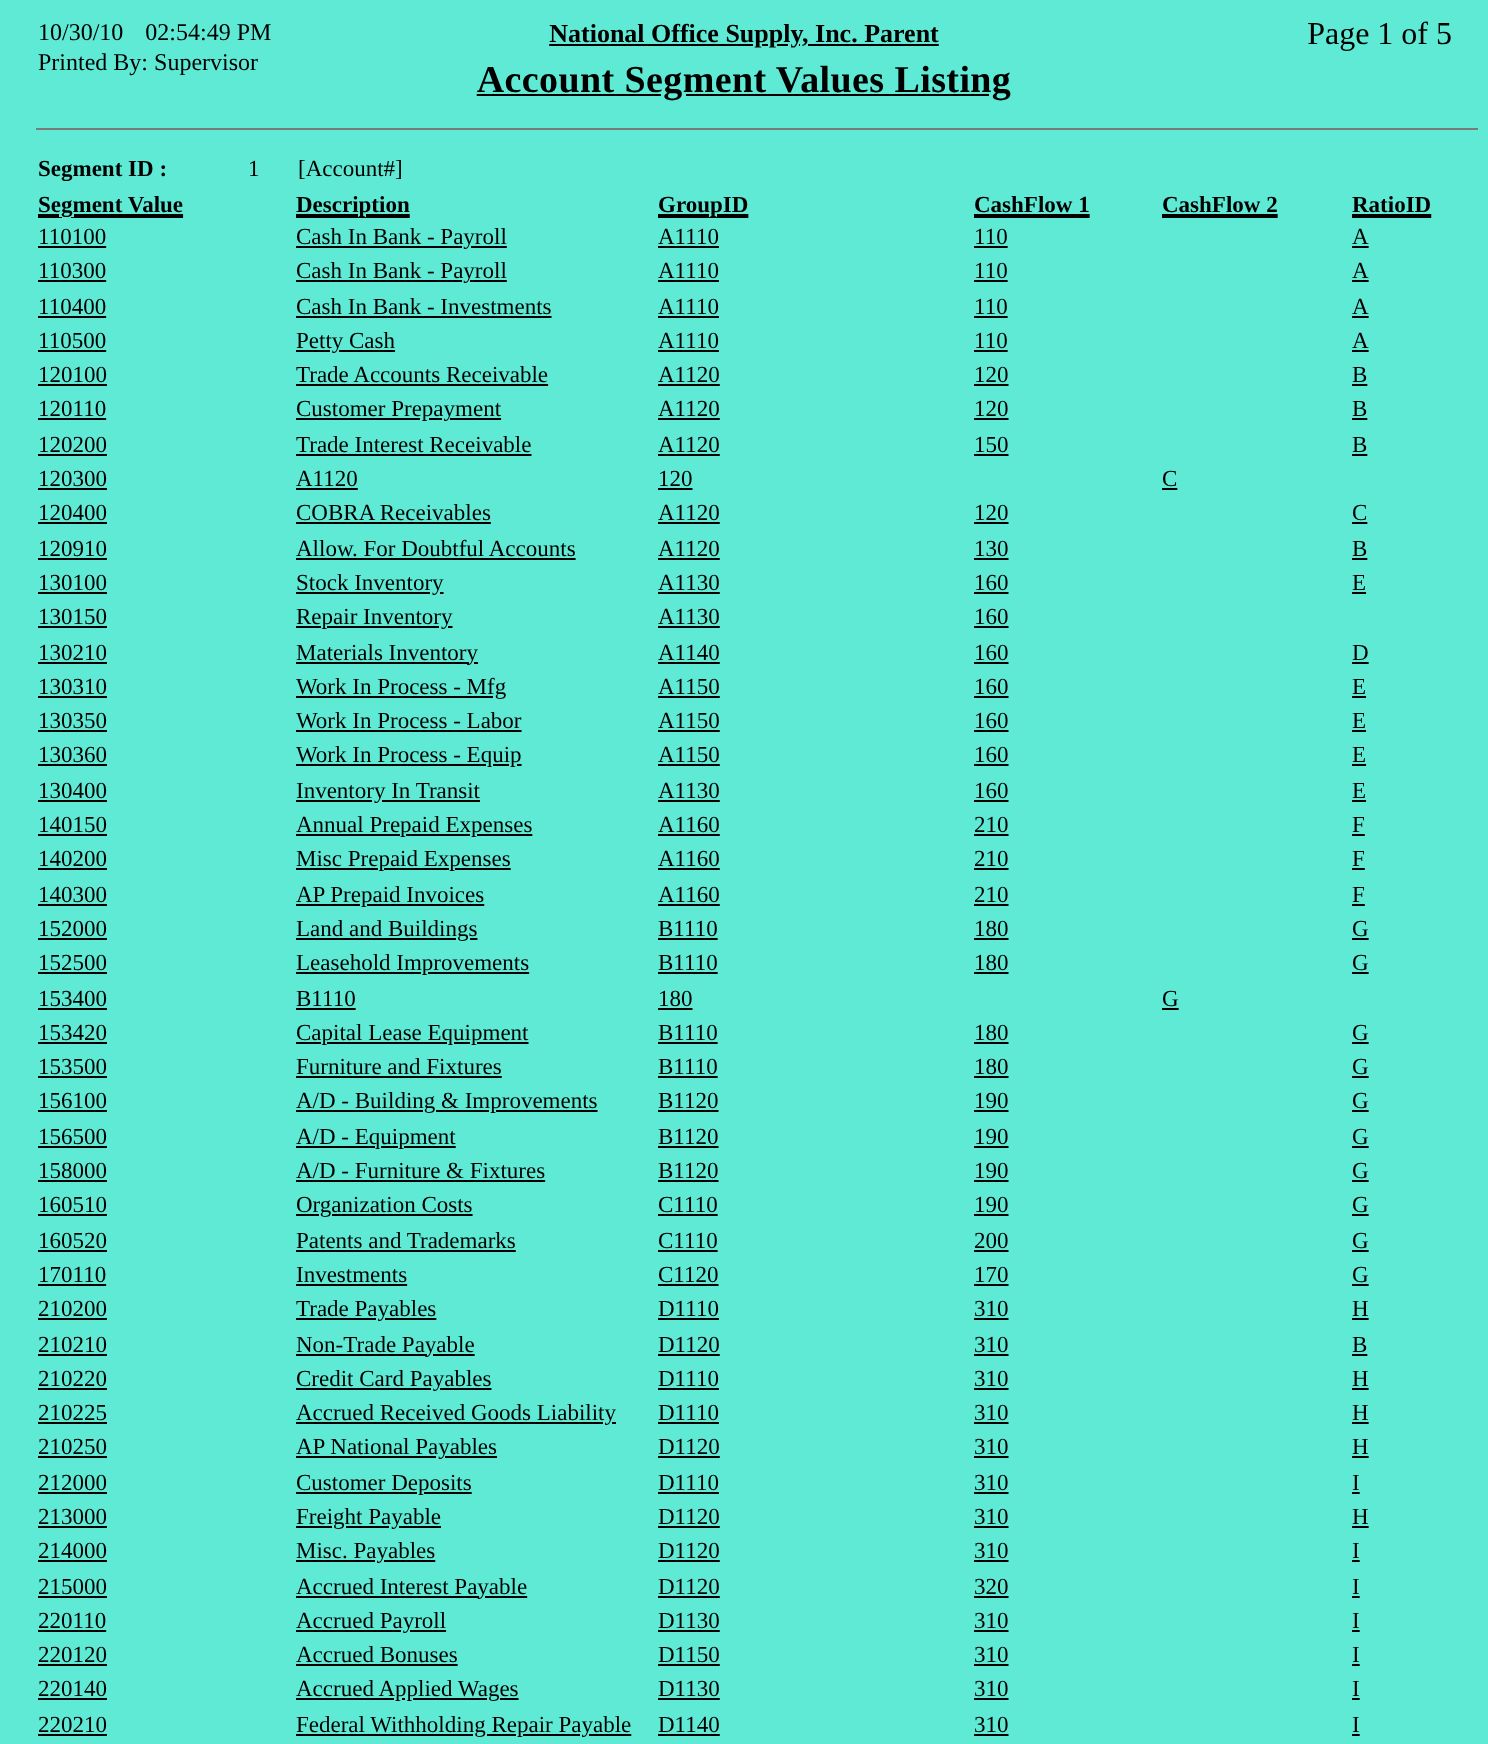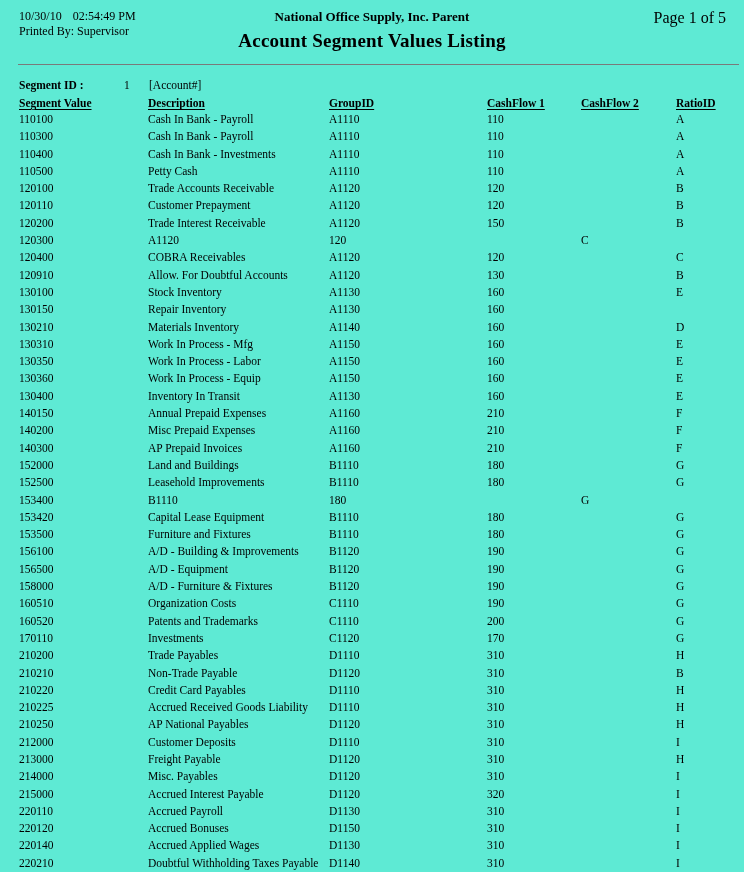--- a/index.html
+++ b/index.html
@@ -11,7 +11,7 @@
 
   .hdr-left{position:absolute;top:9px;left:19px;font-size:12px;line-height:15px;white-space:nowrap;}
   .hdr-left .time{margin-left:11px;}
-  .hdr-center{position:absolute;top:9px;left:0;right:0;text-align:center;}
+  .hdr-center{position:absolute;top:9px;left:0;right:0;text-align:center;text-decoration:underline;}
   .company{font-size:13px;font-weight:bold;}
   .title{font-size:19px;font-weight:bold;margin-top:5px;letter-spacing:0.2px;}
   .hdr-right{position:absolute;top:9px;right:18px;font-size:16px;}

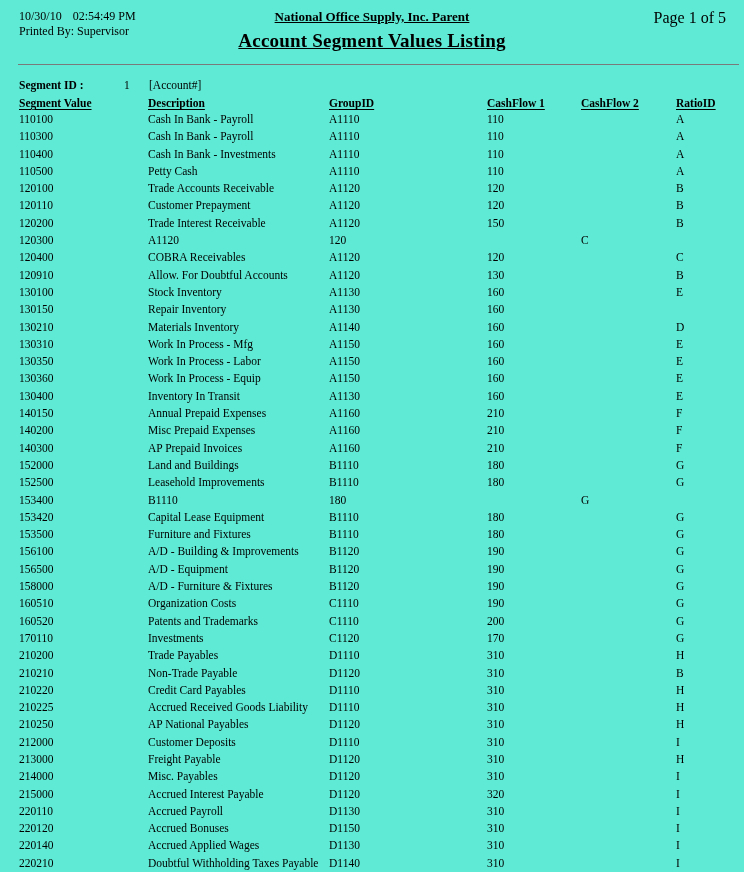--- a/index.html
+++ b/index.html
@@ -24,7 +24,7 @@
   .seg-name{position:absolute;left:130px;top:0;}
 
   .tbl{position:absolute;top:97px;left:19px;right:8px;font-size:11.5px;}
-  .grid{display:grid;grid-template-columns:129px 181px 158px 94px 95px 1fr;}
+  .grid{display:grid;grid-template-columns:129px 181px 158px 94px 95px 1fr;text-decoration:underline;}
   .thead .cell{font-weight:bold;text-decoration:underline;text-underline-offset:2px;line-height:13px;white-space:nowrap;}
   .rows{margin-top:1px;}
   .row{height:17.3px;line-height:17.3px;}

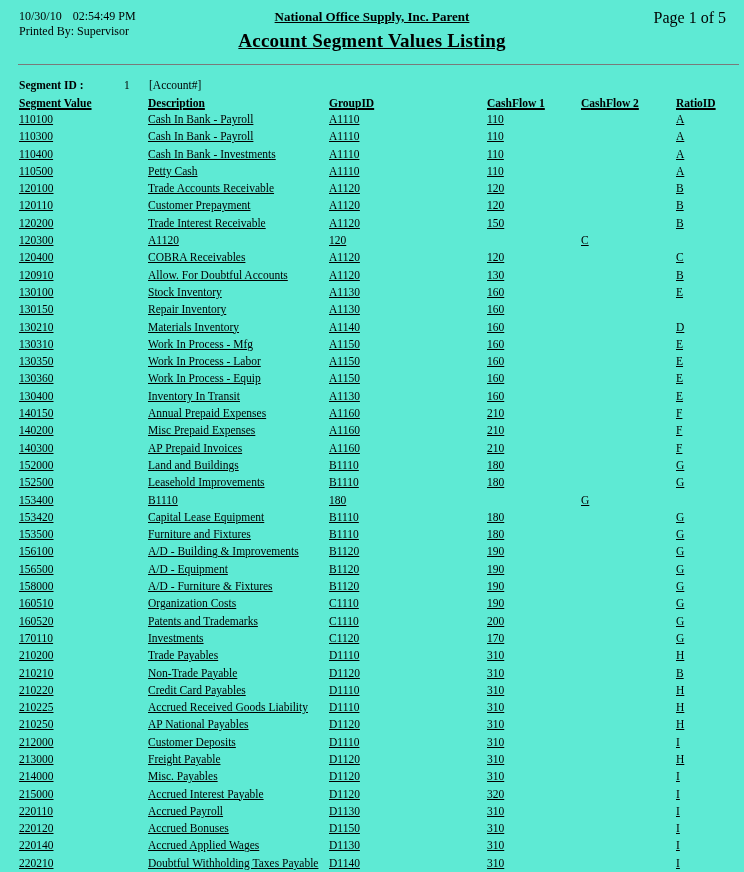--- a/index.html
+++ b/index.html
@@ -409,7 +409,7 @@
         </div>
         <div class="grid row">
           <div class="cell">220210</div>
-          <div class="cell">Doubtful Withholding Taxes Payable</div>
+          <div class="cell">Federal Withholding Repair Payable</div>
           <div class="cell">D1140</div>
           <div class="cell">310</div>
           <div class="cell"></div>

